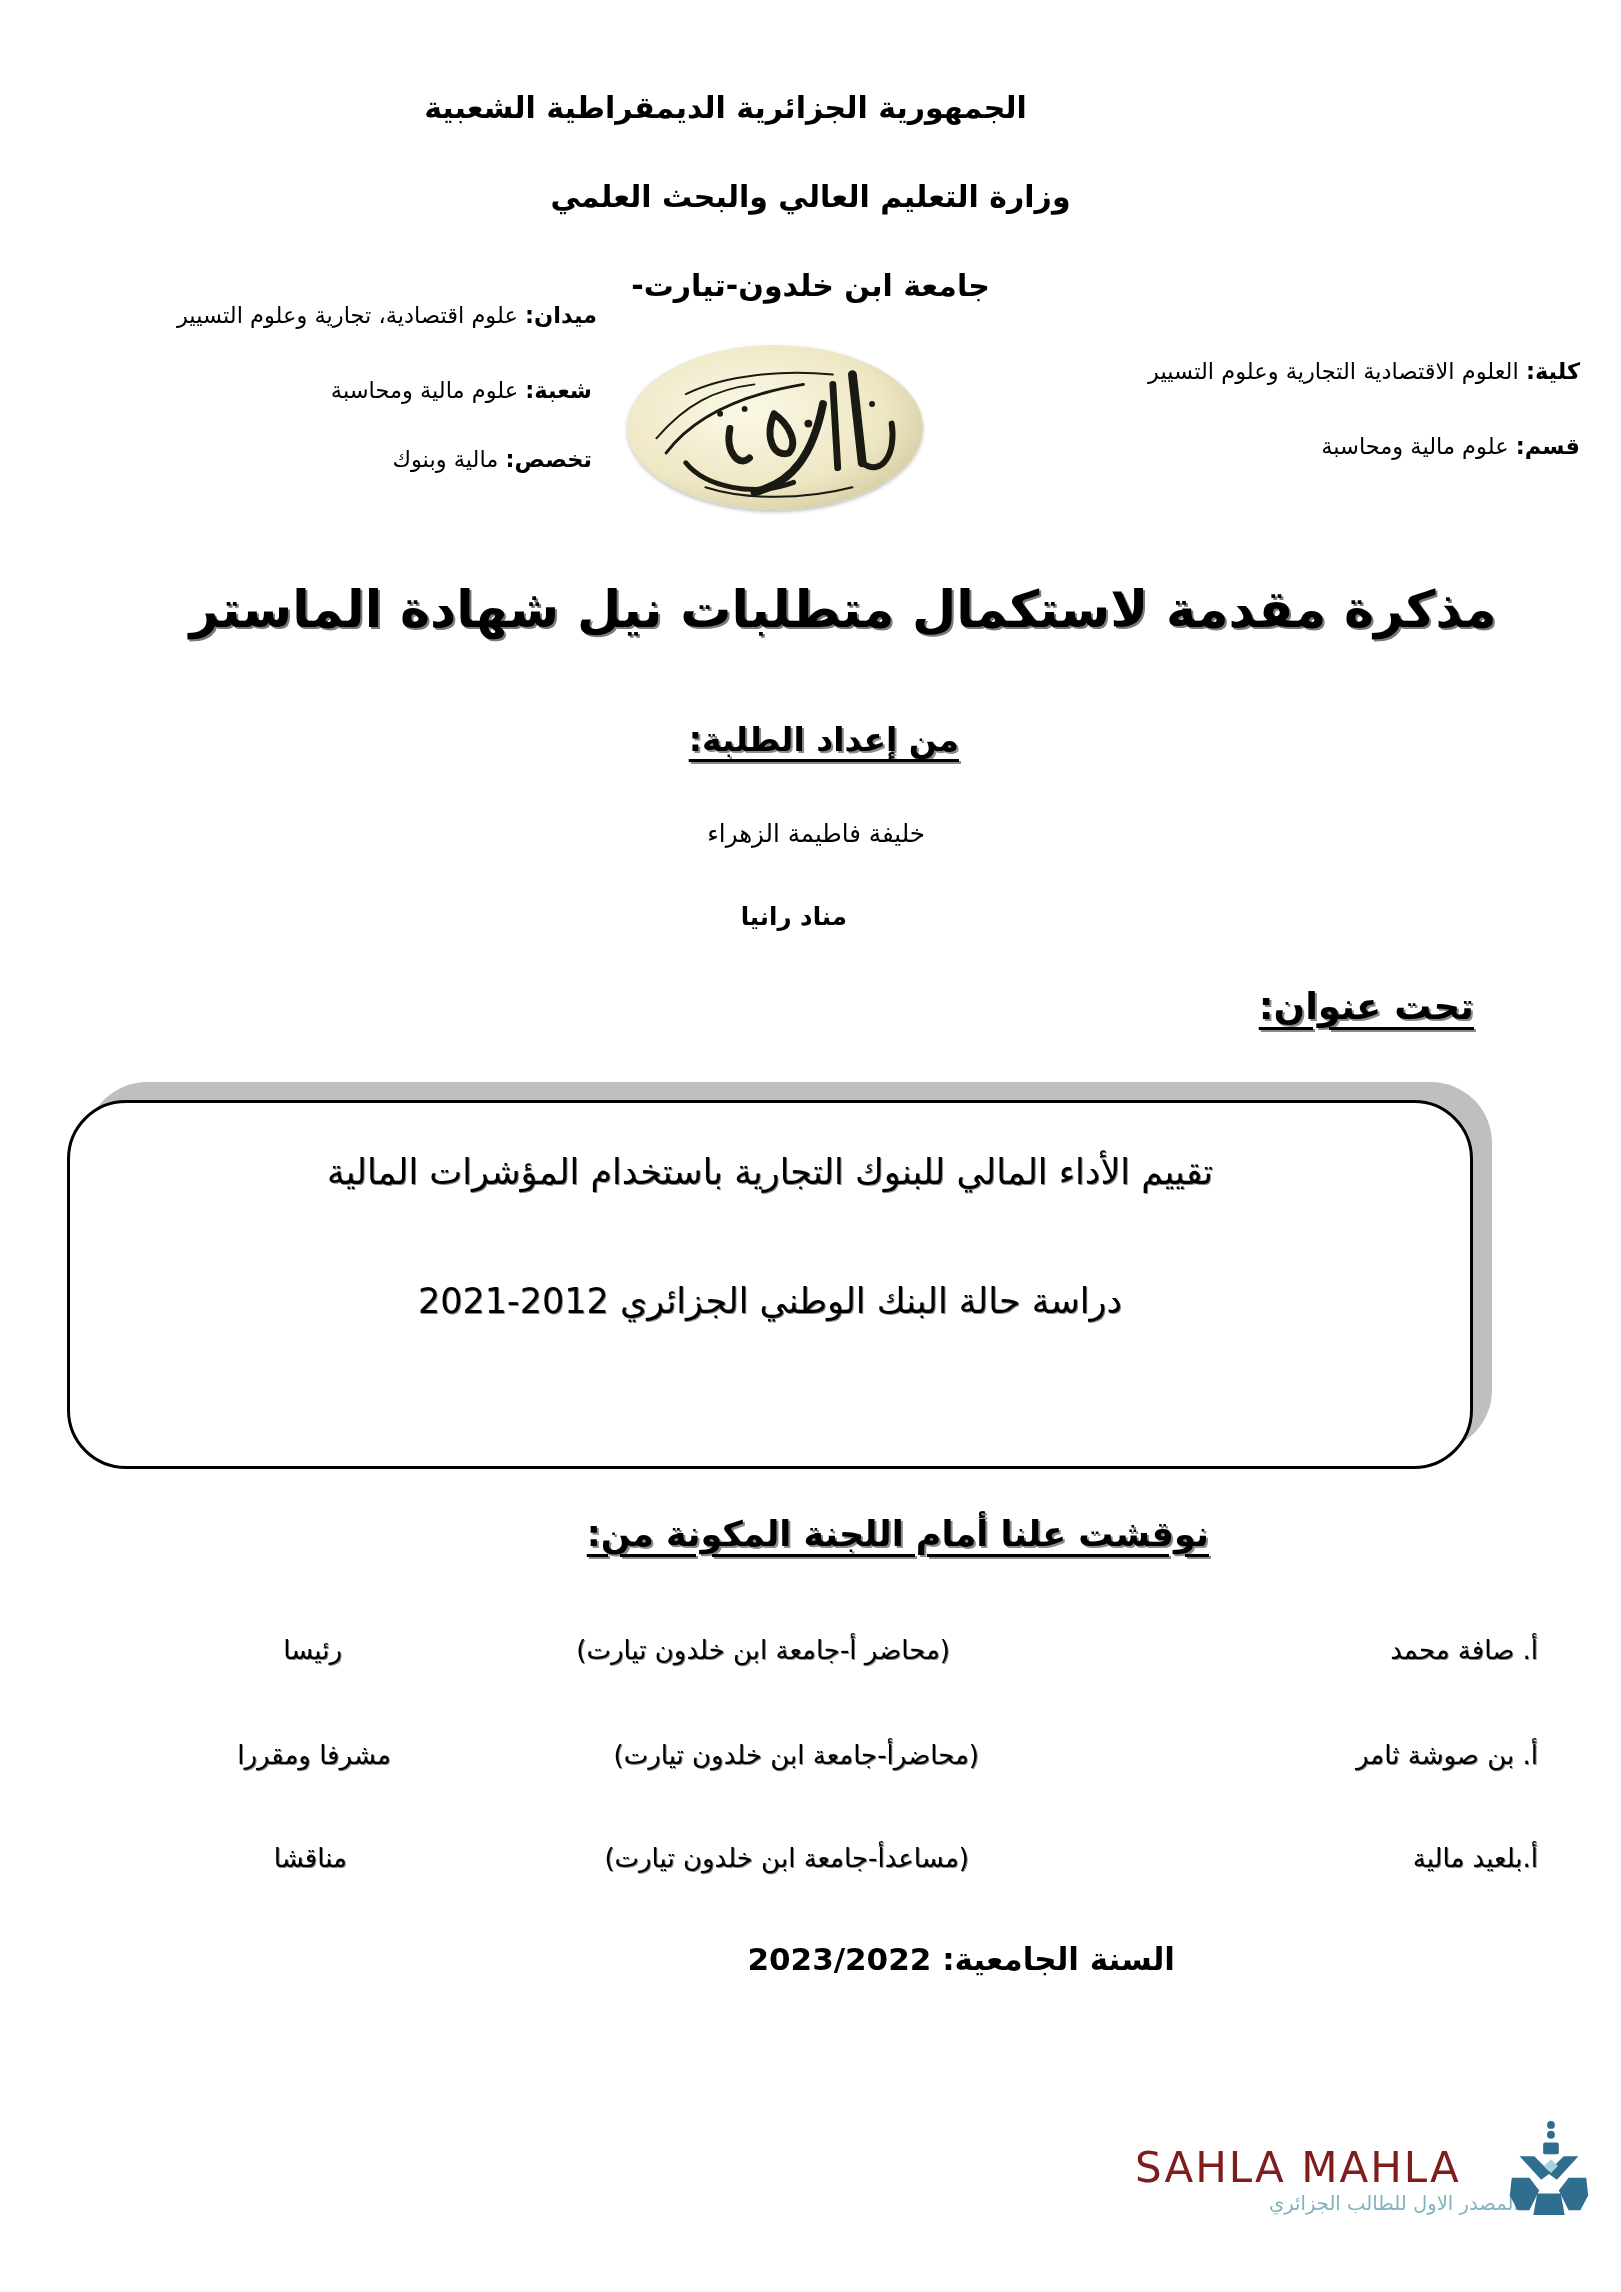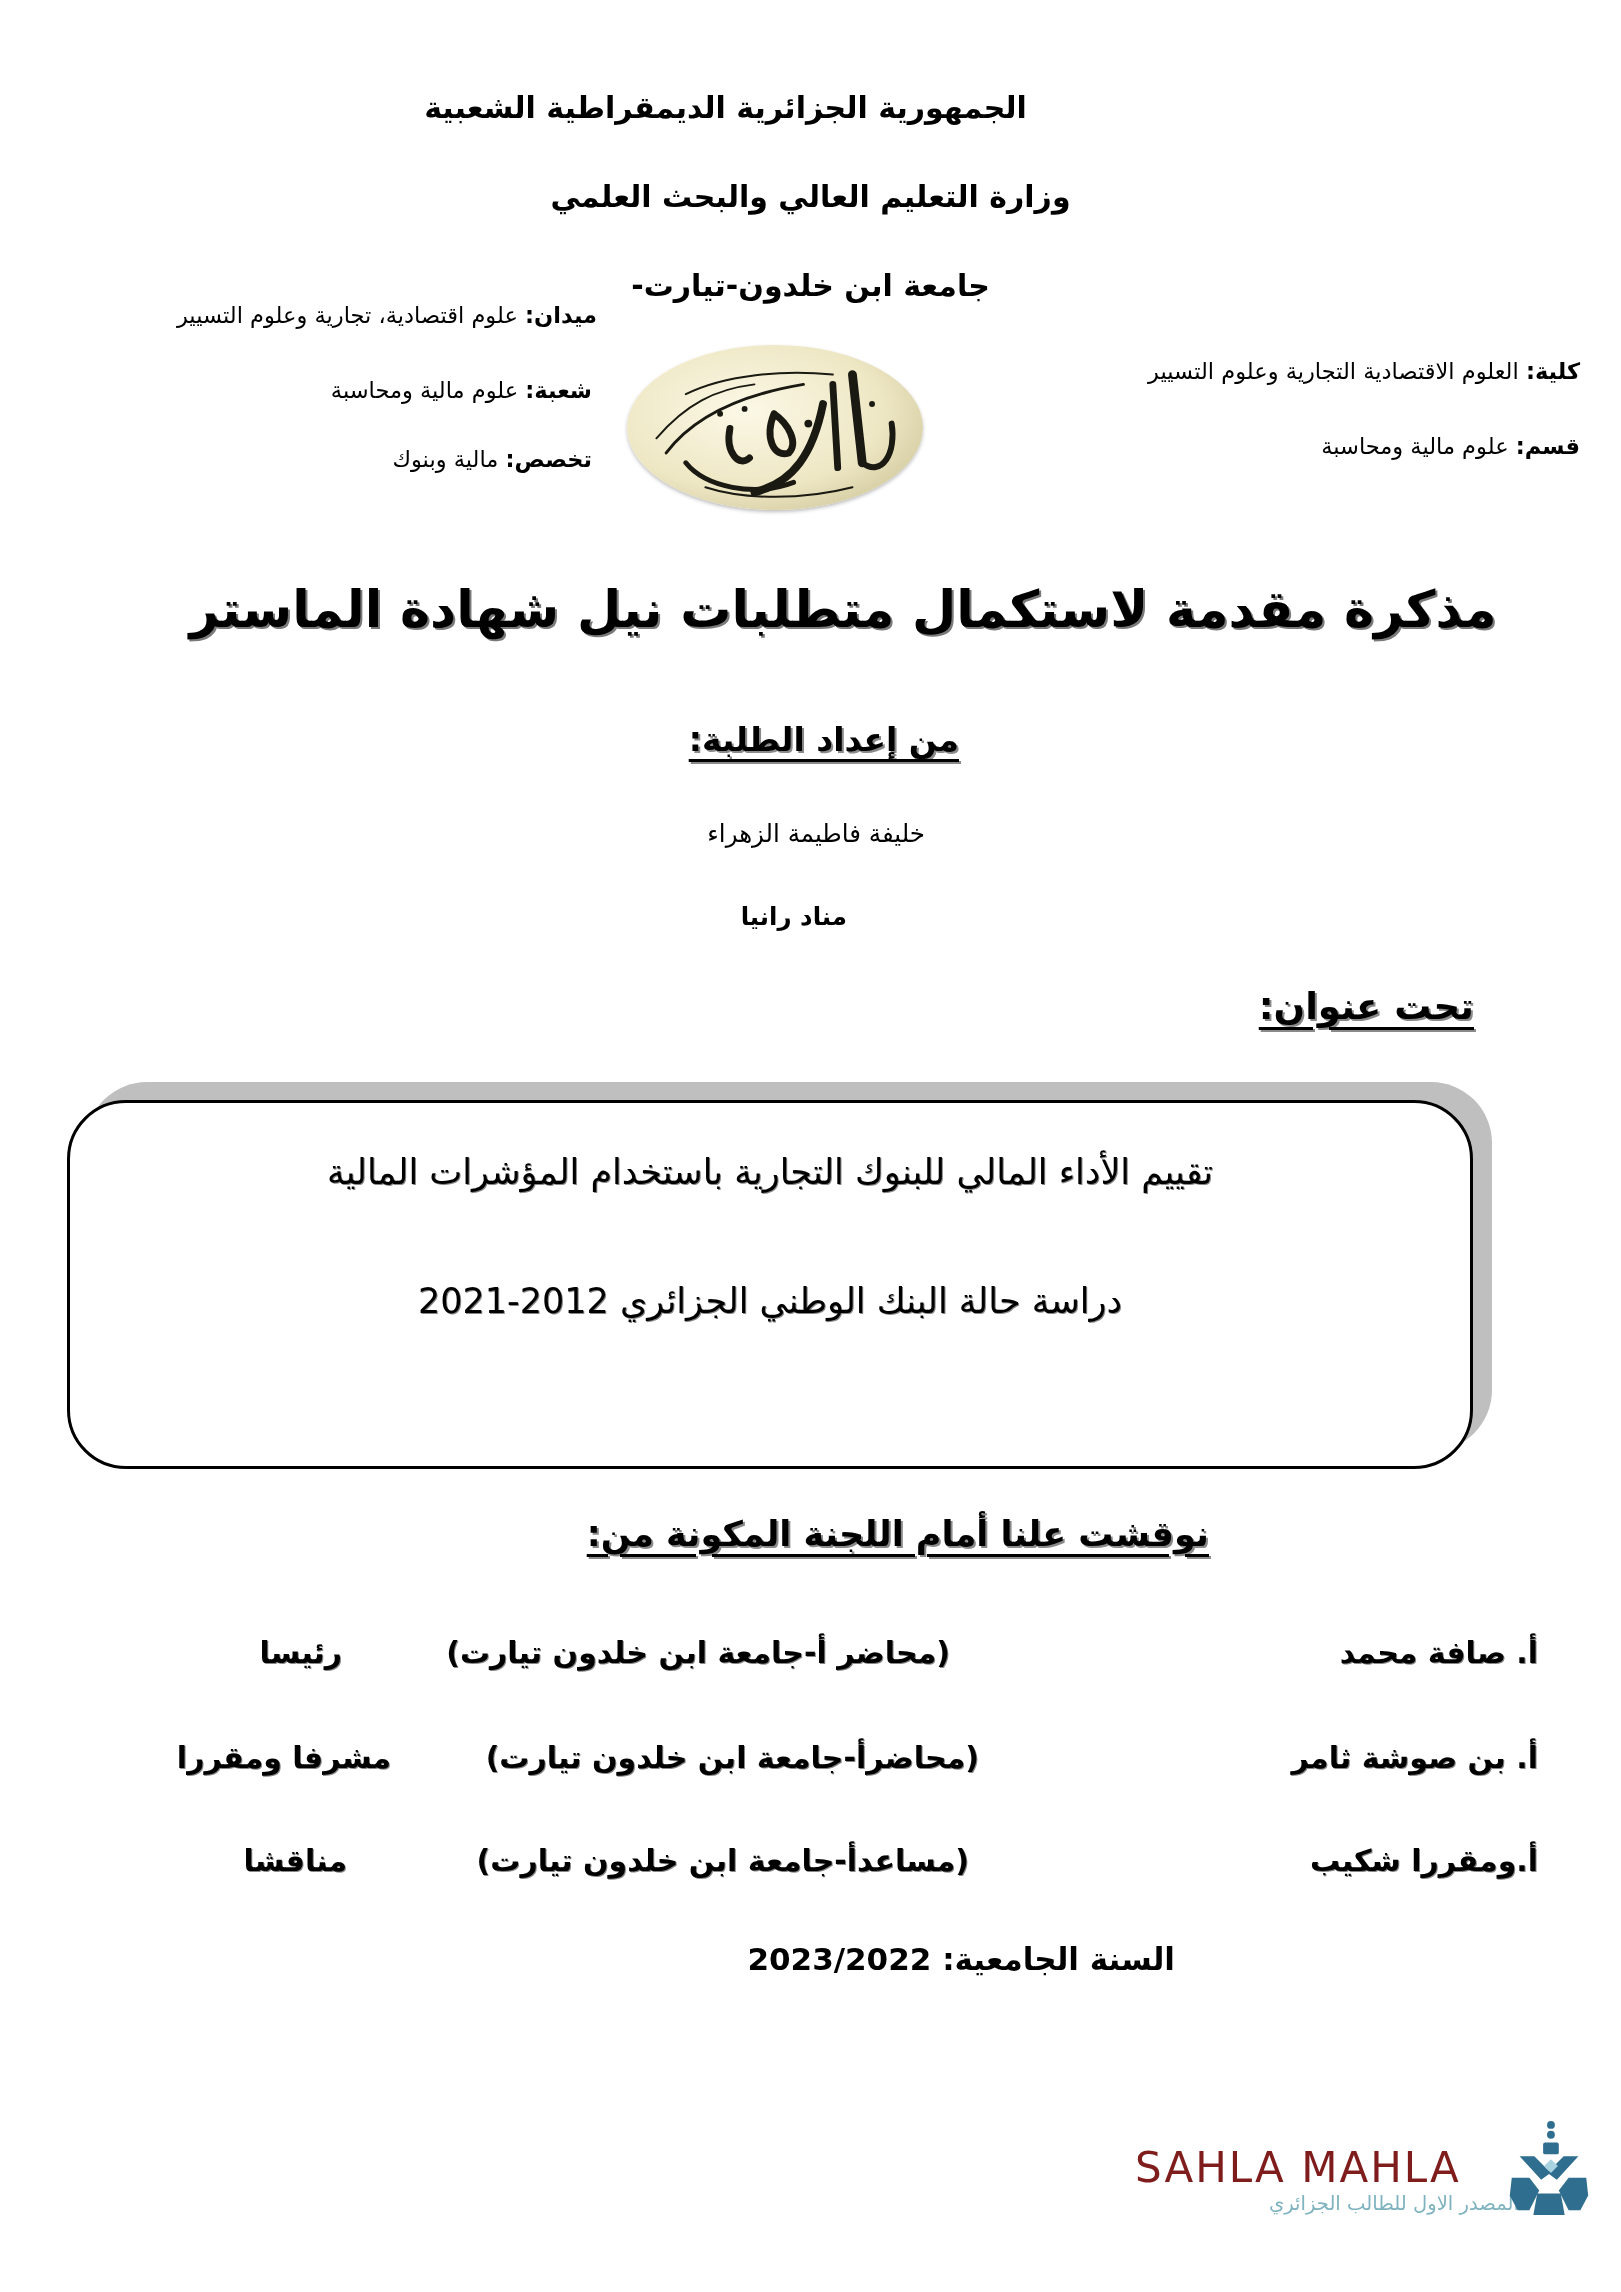--- a/index.html
+++ b/index.html
@@ -85,8 +85,8 @@
     }
     .jury {
       font-family: "DejaVu Sans", sans-serif;
-      font-weight: bold;
-      font-size: 30px;
+      font-weight: normal;
+      font-size: 26px;
       text-shadow: 1px 1px 0 #888;
       direction: rtl;
       white-space: nowrap;

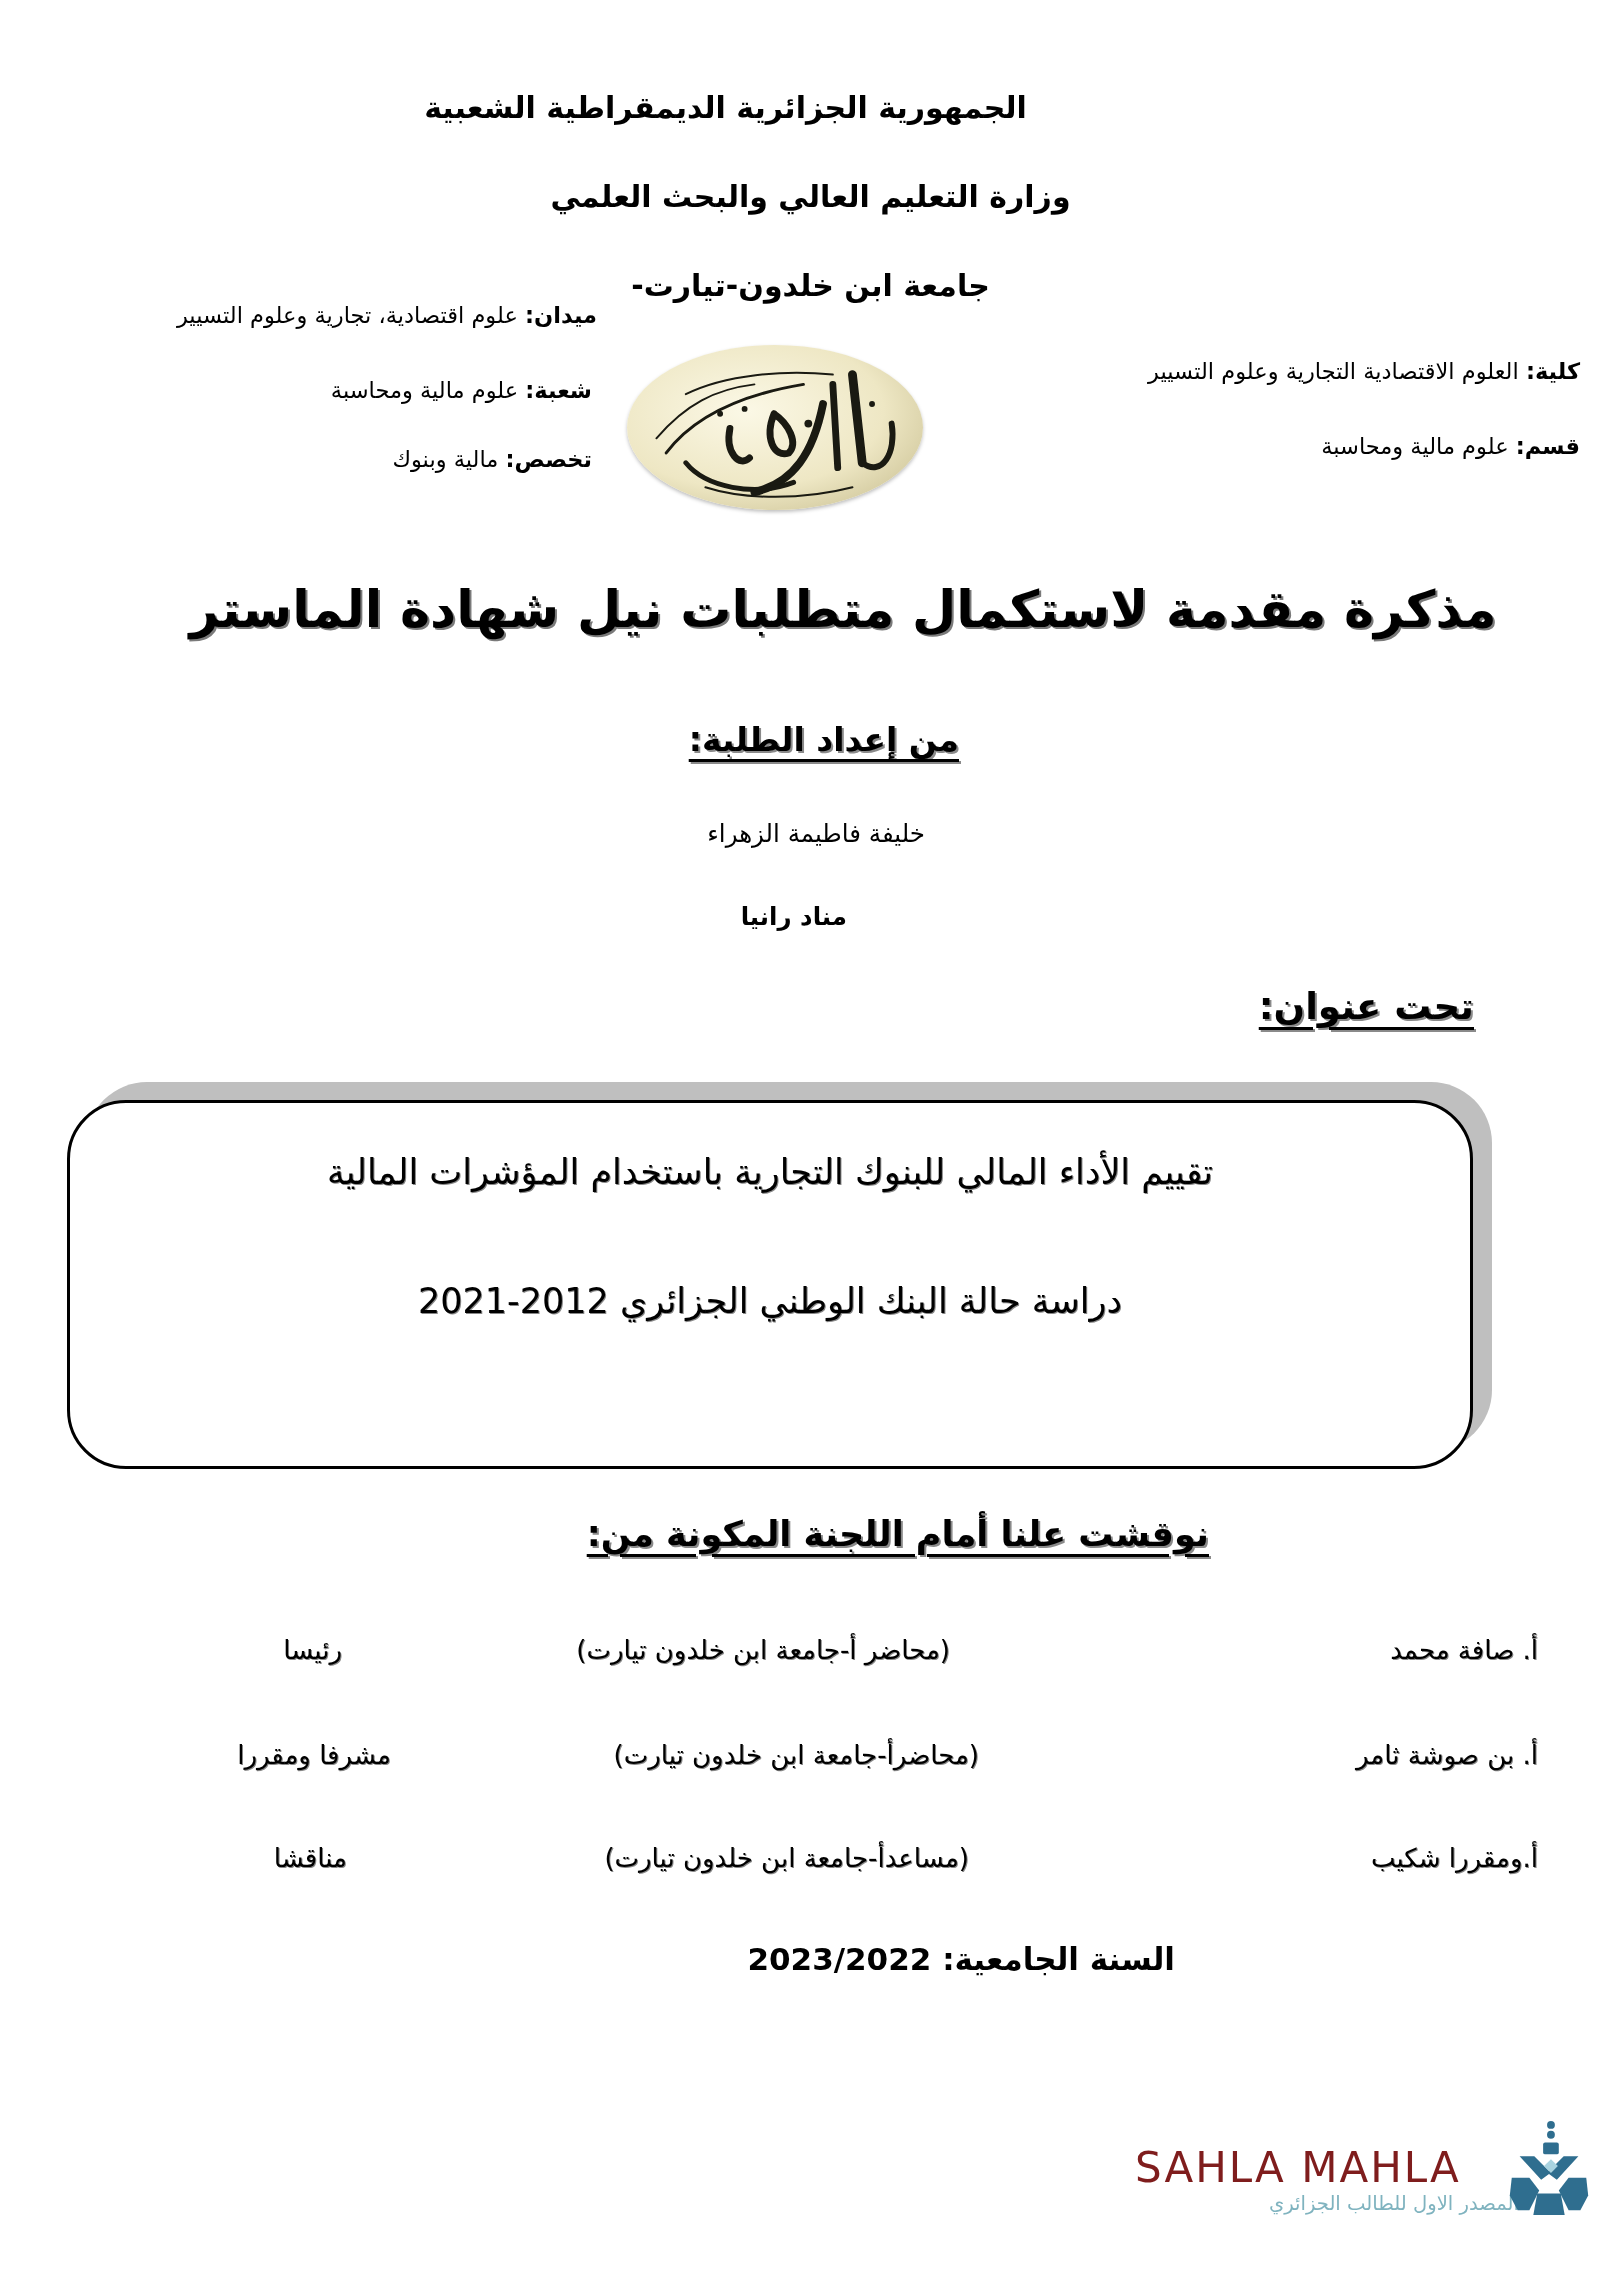--- a/index.html
+++ b/index.html
@@ -199,7 +199,7 @@
 <div class="abs jury" style="right:642px; top:1740px;">(محاضرأ-جامعة ابن خلدون تيارت)</div>
 <div class="abs jury" style="right:1230px; top:1740px;">مشرفا ومقررا</div>
 
-<div class="abs jury" style="right:83px; top:1843px;">أ.ومقررا شكيب</div>
+<div class="abs jury" style="right:83px; top:1843px;">أ.بلعيد مالية</div>
 <div class="abs jury" style="right:652px; top:1843px;">(مساعدأ-جامعة ابن خلدون تيارت)</div>
 <div class="abs jury" style="right:1274px; top:1843px;">مناقشا</div>
 

